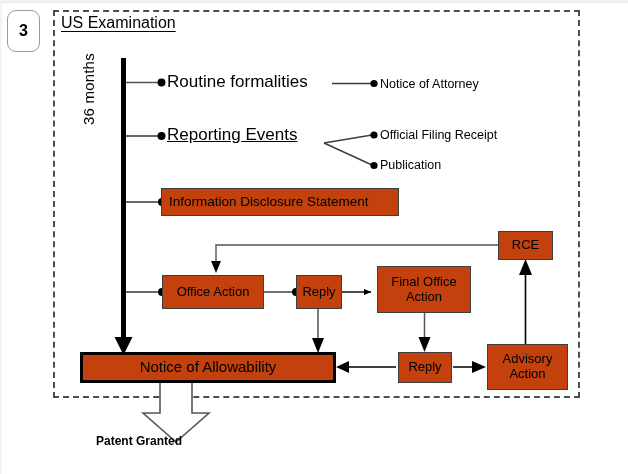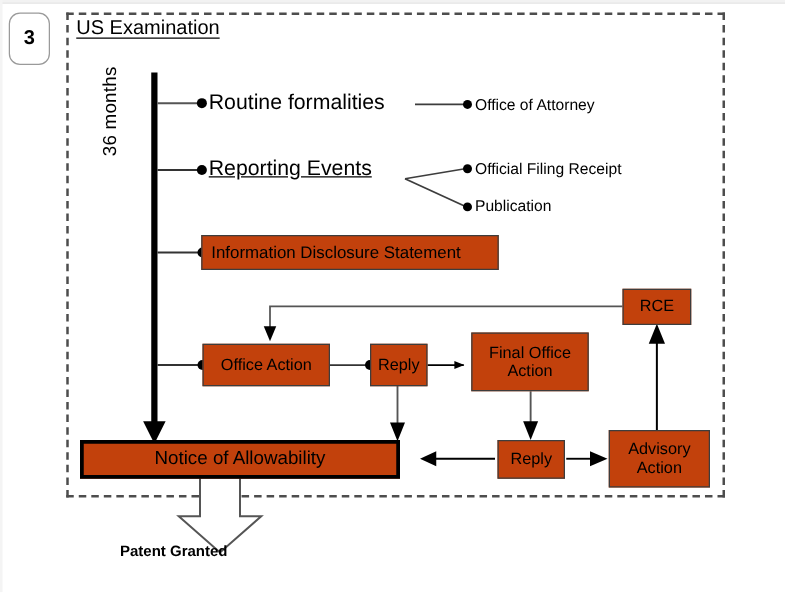--- a/index.html
+++ b/index.html
@@ -236,7 +236,7 @@
 
   <div class="milestone" style="left:167px; top:126px;text-decoration:underline;">Reporting Events</div>
 
-  <div class="sub-item" style="left:380px; top:78px;">Office of Attorney</div>
+  <div class="sub-item" style="left:380px; top:78px;">Notice of Attorney</div>
 
   <div class="sub-item" style="left:380px; top:129px;">Official Filing Receipt</div>
 

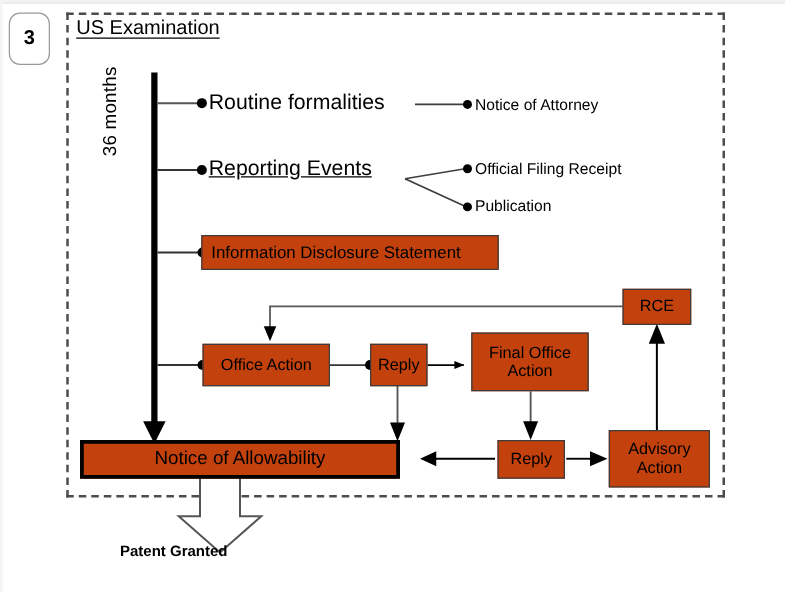--- a/index.html
+++ b/index.html
@@ -253,7 +253,7 @@
 
   <div class="node" style="left:498px; top:231px; width:55px; height:29px;">RCE</div>
 
-  <div class="node thick" style="left:64px; top:352px; width:256px; height:31px;">Notice of Allowability</div>
+  <div class="node thick" style="left:80px; top:352px; width:256px; height:31px;">Notice of Allowability</div>
 
   <div class="node" style="left:398px; top:352px; width:54px; height:31px;">Reply</div>
 

